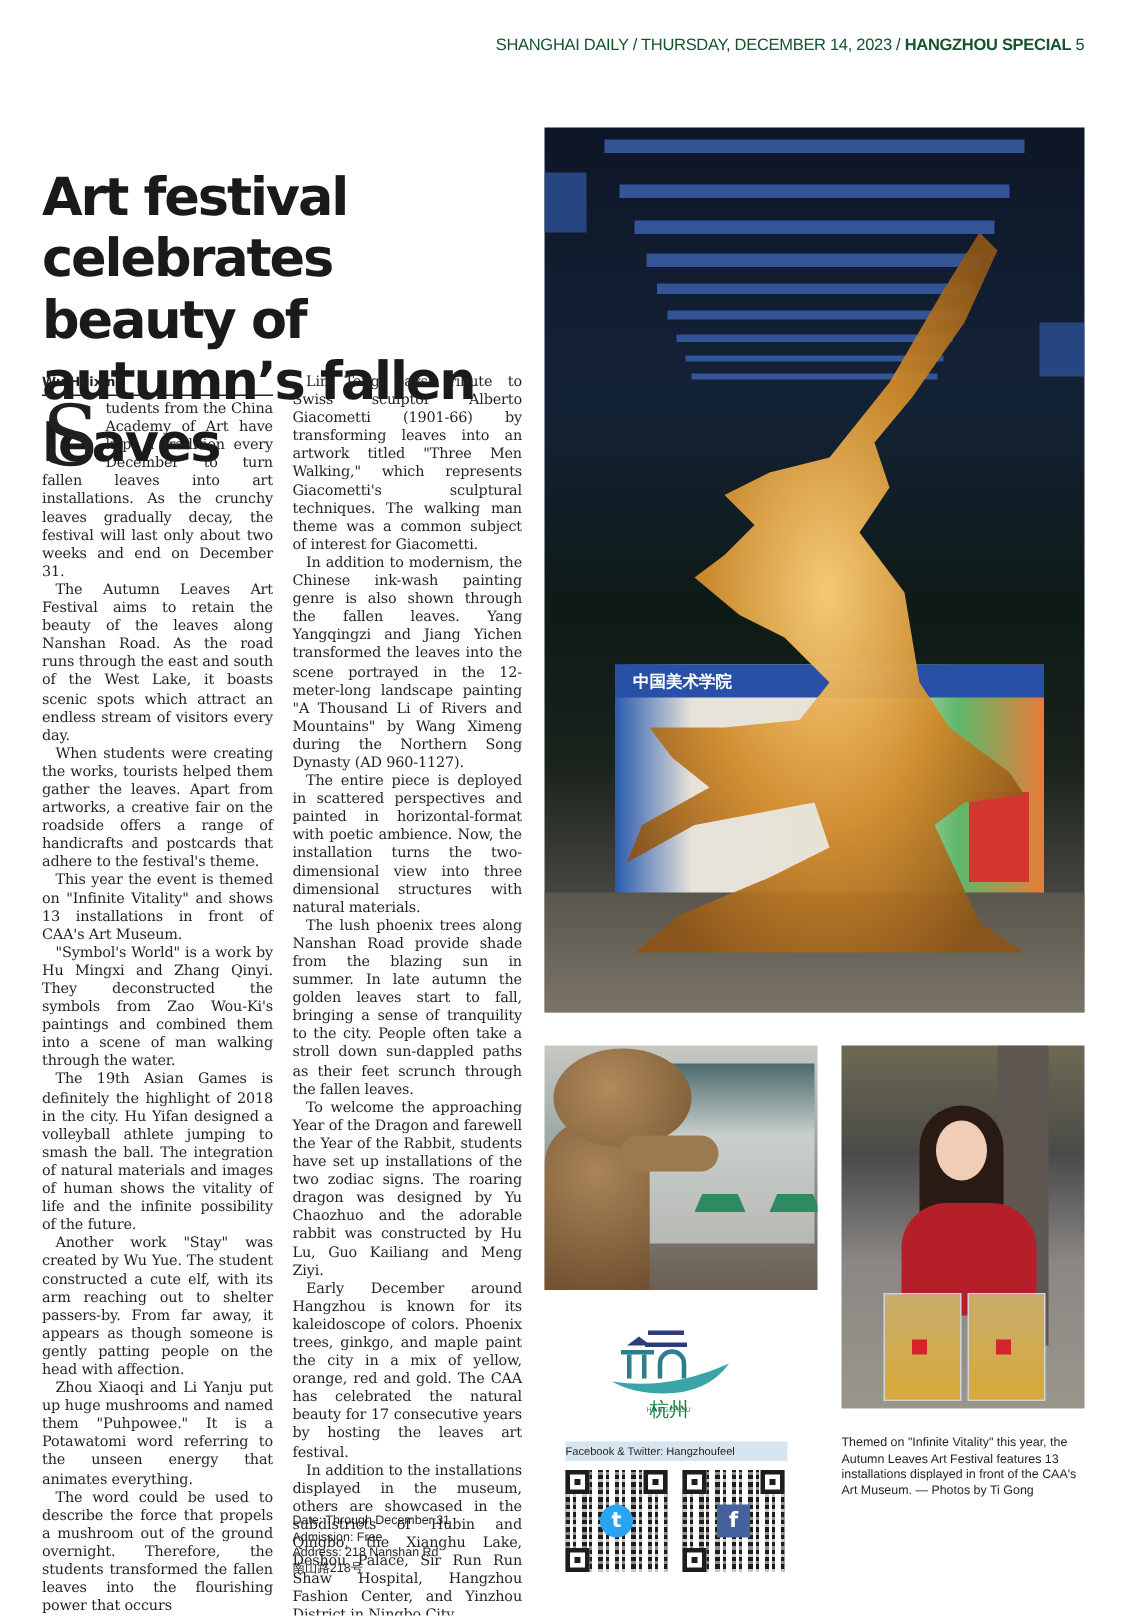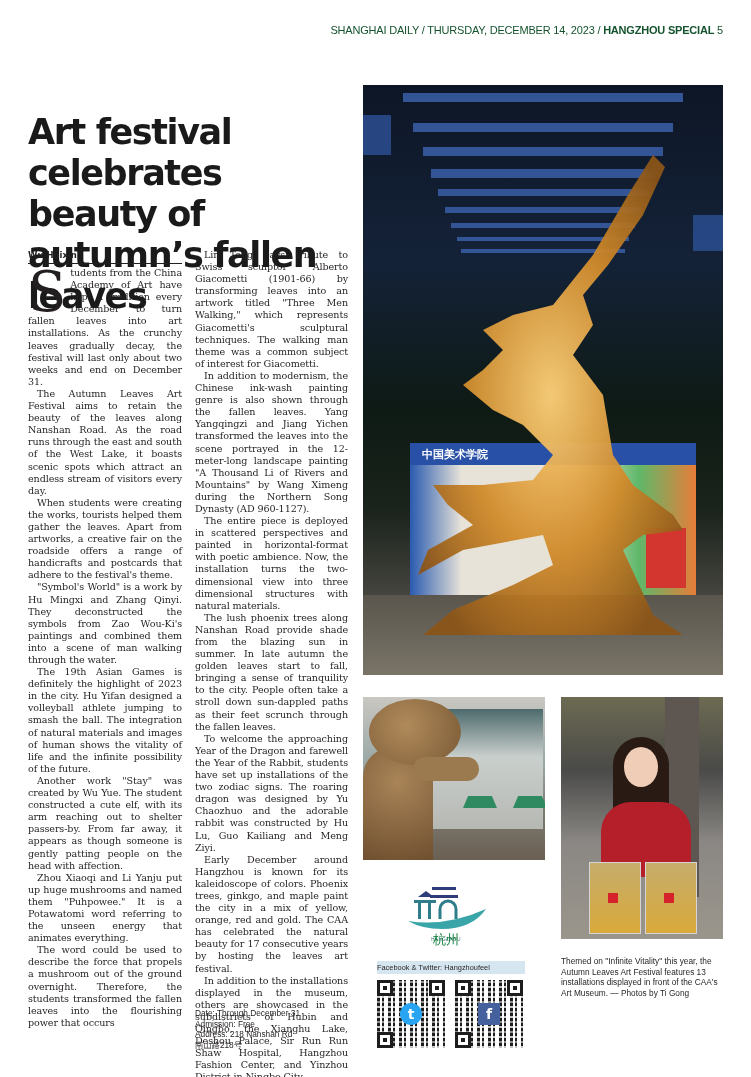--- a/index.html
+++ b/index.html
@@ -124,6 +124,7 @@
   <p class="noindent"><span class="dropcap">S</span><span>tudents from the China Academy of Art have kept a tradition every December to turn fallen leaves into art installations. As the crunchy leaves gradually decay, the festival will last only about two weeks and end on December 31.</span></p>
   <p>The Autumn Leaves Art Festival aims to retain the beauty of the leaves along Nanshan Road. As the road runs through the east and south of the West Lake, it boasts scenic spots which attract an endless stream of visitors every day.</p>
   <p>When students were creating the works, tourists helped them gather the leaves. Apart from artworks, a creative fair on the roadside offers a range of handicrafts and postcards that adhere to the festival's theme.</p>
+  <p>This year the event is themed on "Infinite Vitality" and shows 13 installations in front of CAA's Art Museum.</p>
   <p>"Symbol's World" is a work by Hu Mingxi and Zhang Qinyi. They deconstructed the symbols from Zao Wou-Ki's paintings and combined them into a scene of man walking through the water.</p>
   <p>The 19th Asian Games is definitely the highlight of 2023 in the city. Hu Yifan designed a volleyball athlete jumping to smash the ball. The integration of natural materials and images of human shows the vitality of life and the infinite possibility of the future.</p>
   <p>Another work "Stay" was created by Wu Yue. The student constructed a cute elf, with its arm reaching out to shelter passers-by. From far away, it appears as though someone is gently patting people on the head with affection.</p>

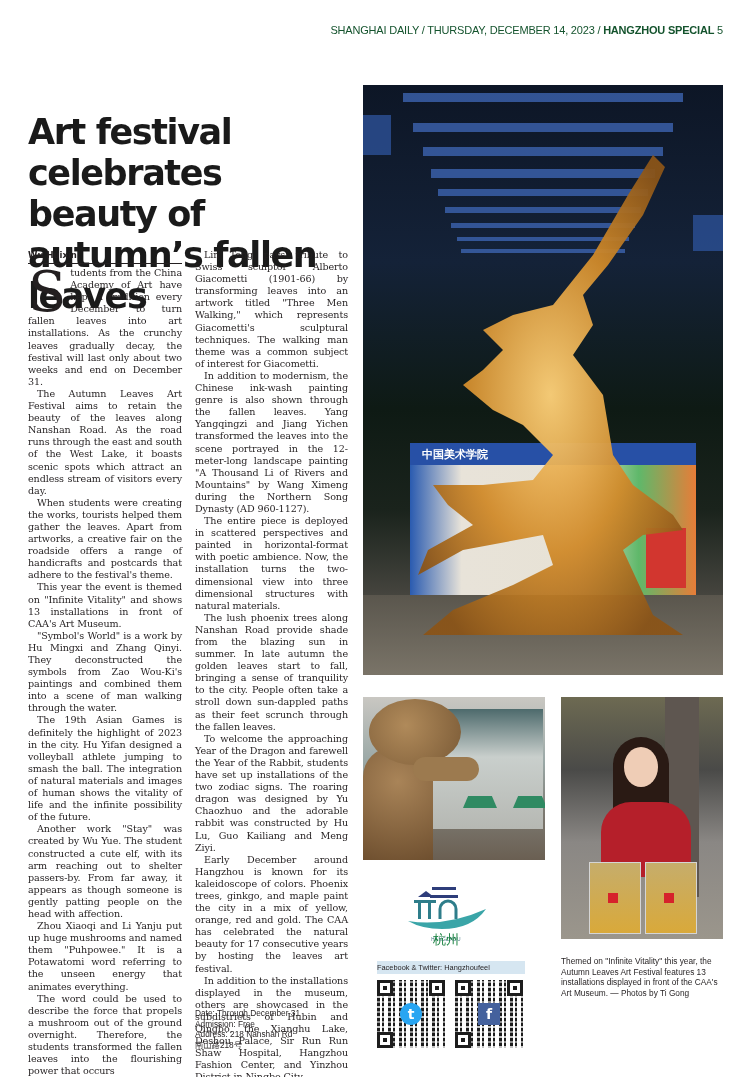--- a/index.html
+++ b/index.html
@@ -126,7 +126,7 @@
   <p>When students were creating the works, tourists helped them gather the leaves. Apart from artworks, a creative fair on the roadside offers a range of handicrafts and postcards that adhere to the festival's theme.</p>
   <p>This year the event is themed on "Infinite Vitality" and shows 13 installations in front of CAA's Art Museum.</p>
   <p>"Symbol's World" is a work by Hu Mingxi and Zhang Qinyi. They deconstructed the symbols from Zao Wou-Ki's paintings and combined them into a scene of man walking through the water.</p>
-  <p>The 19th Asian Games is definitely the highlight of 2023 in the city. Hu Yifan designed a volleyball athlete jumping to smash the ball. The integration of natural materials and images of human shows the vitality of life and the infinite possibility of the future.</p>
+  <p>The 19th Asian Games is definitely the highlight of 2018 in the city. Hu Yifan designed a volleyball athlete jumping to smash the ball. The integration of natural materials and images of human shows the vitality of life and the infinite possibility of the future.</p>
   <p>Another work "Stay" was created by Wu Yue. The student constructed a cute elf, with its arm reaching out to shelter passers-by. From far away, it appears as though someone is gently patting people on the head with affection.</p>
   <p>Zhou Xiaoqi and Li Yanju put up huge mushrooms and named them "Puhpowee." It is a Potawatomi word referring to the unseen energy that animates everything.</p>
   <p>The word could be used to describe the force that propels a mushroom out of the ground overnight. Therefore, the students transformed the fallen leaves into the flourishing power that occurs</p>

